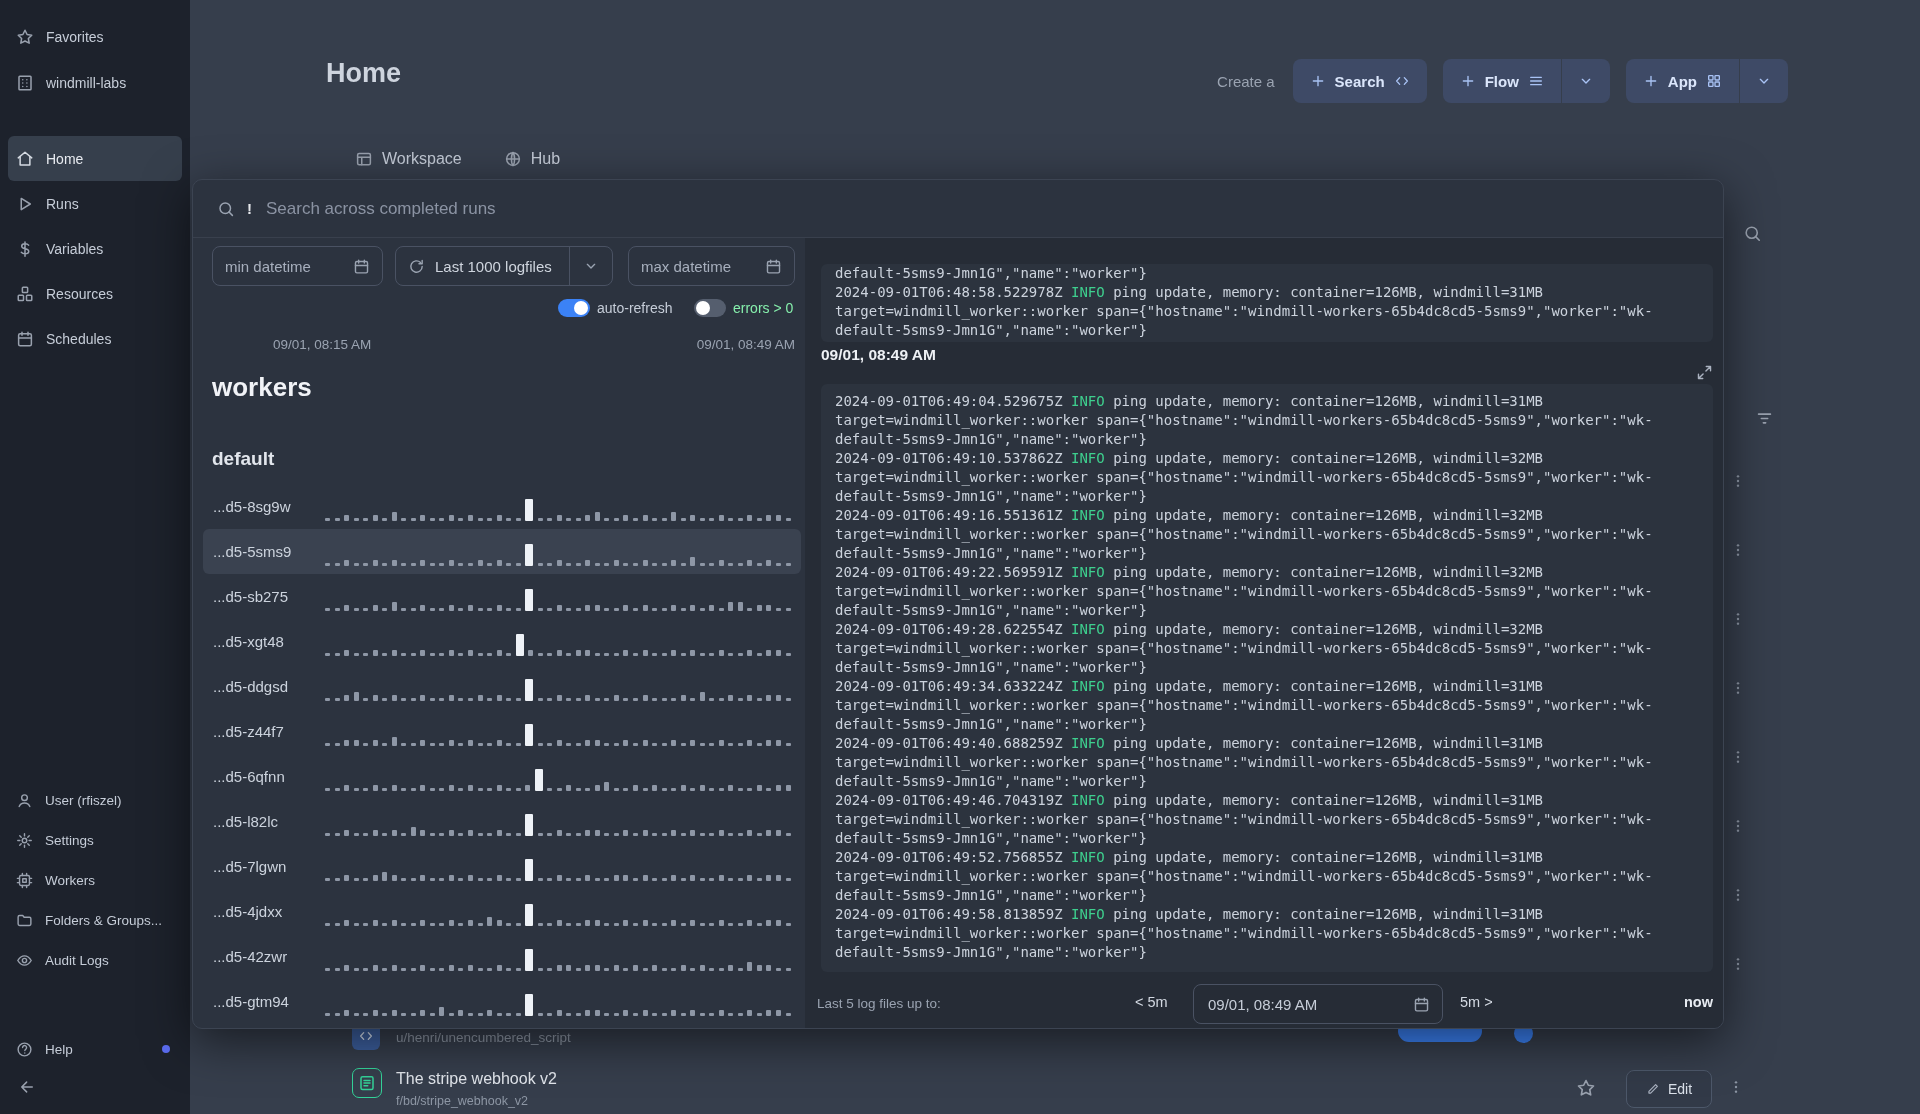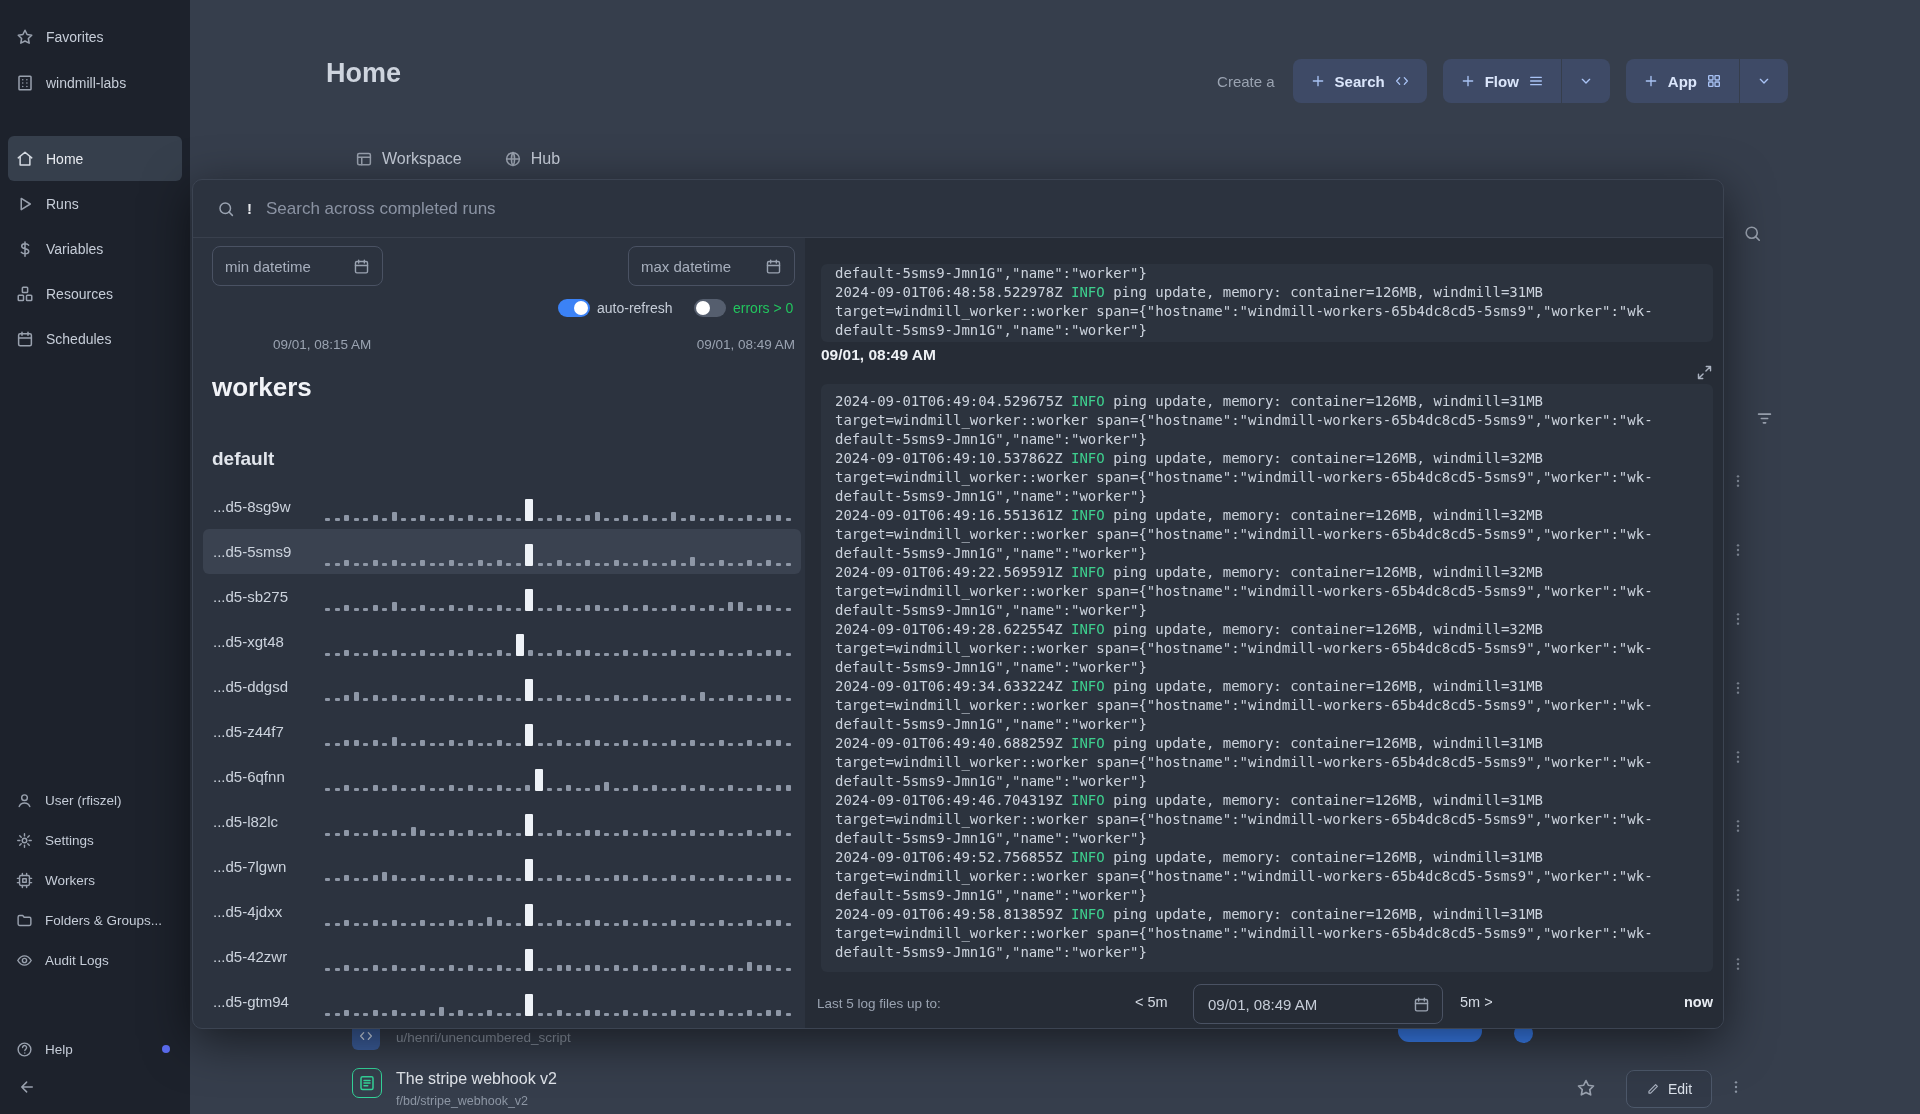--- a/index.html
+++ b/index.html
@@ -467,6 +467,23 @@
           </svg>
         </span>
     </div>
+    <div id="logfiles">
+      <span class="icon lead">
+          <svg viewBox="0 0 24 24" fill="none" stroke="currentColor" stroke-width="2" stroke-linecap="round" stroke-linejoin="round">
+            <path d="M20 12a8 8 0 11-2.3-5.6"></path>
+            <path d="M20 3.5V8h-4.5"></path>
+          </svg>
+        </span>
+      <span class="lbl">Last 1000 logfiles</span>
+      <span class="vdiv"></span>
+      <span class="chev">
+          <span class="icon">
+            <svg viewBox="0 0 24 24" fill="none" stroke="currentColor" stroke-width="2" stroke-linecap="round" stroke-linejoin="round">
+              <path d="M6.5 9.5l5.5 5.5 5.5-5.5"></path>
+            </svg>
+          </span>
+        </span>
+    </div>
     <div id="max-dt" class="dt-input">
       <span>max datetime</span>
       <span class="icon">

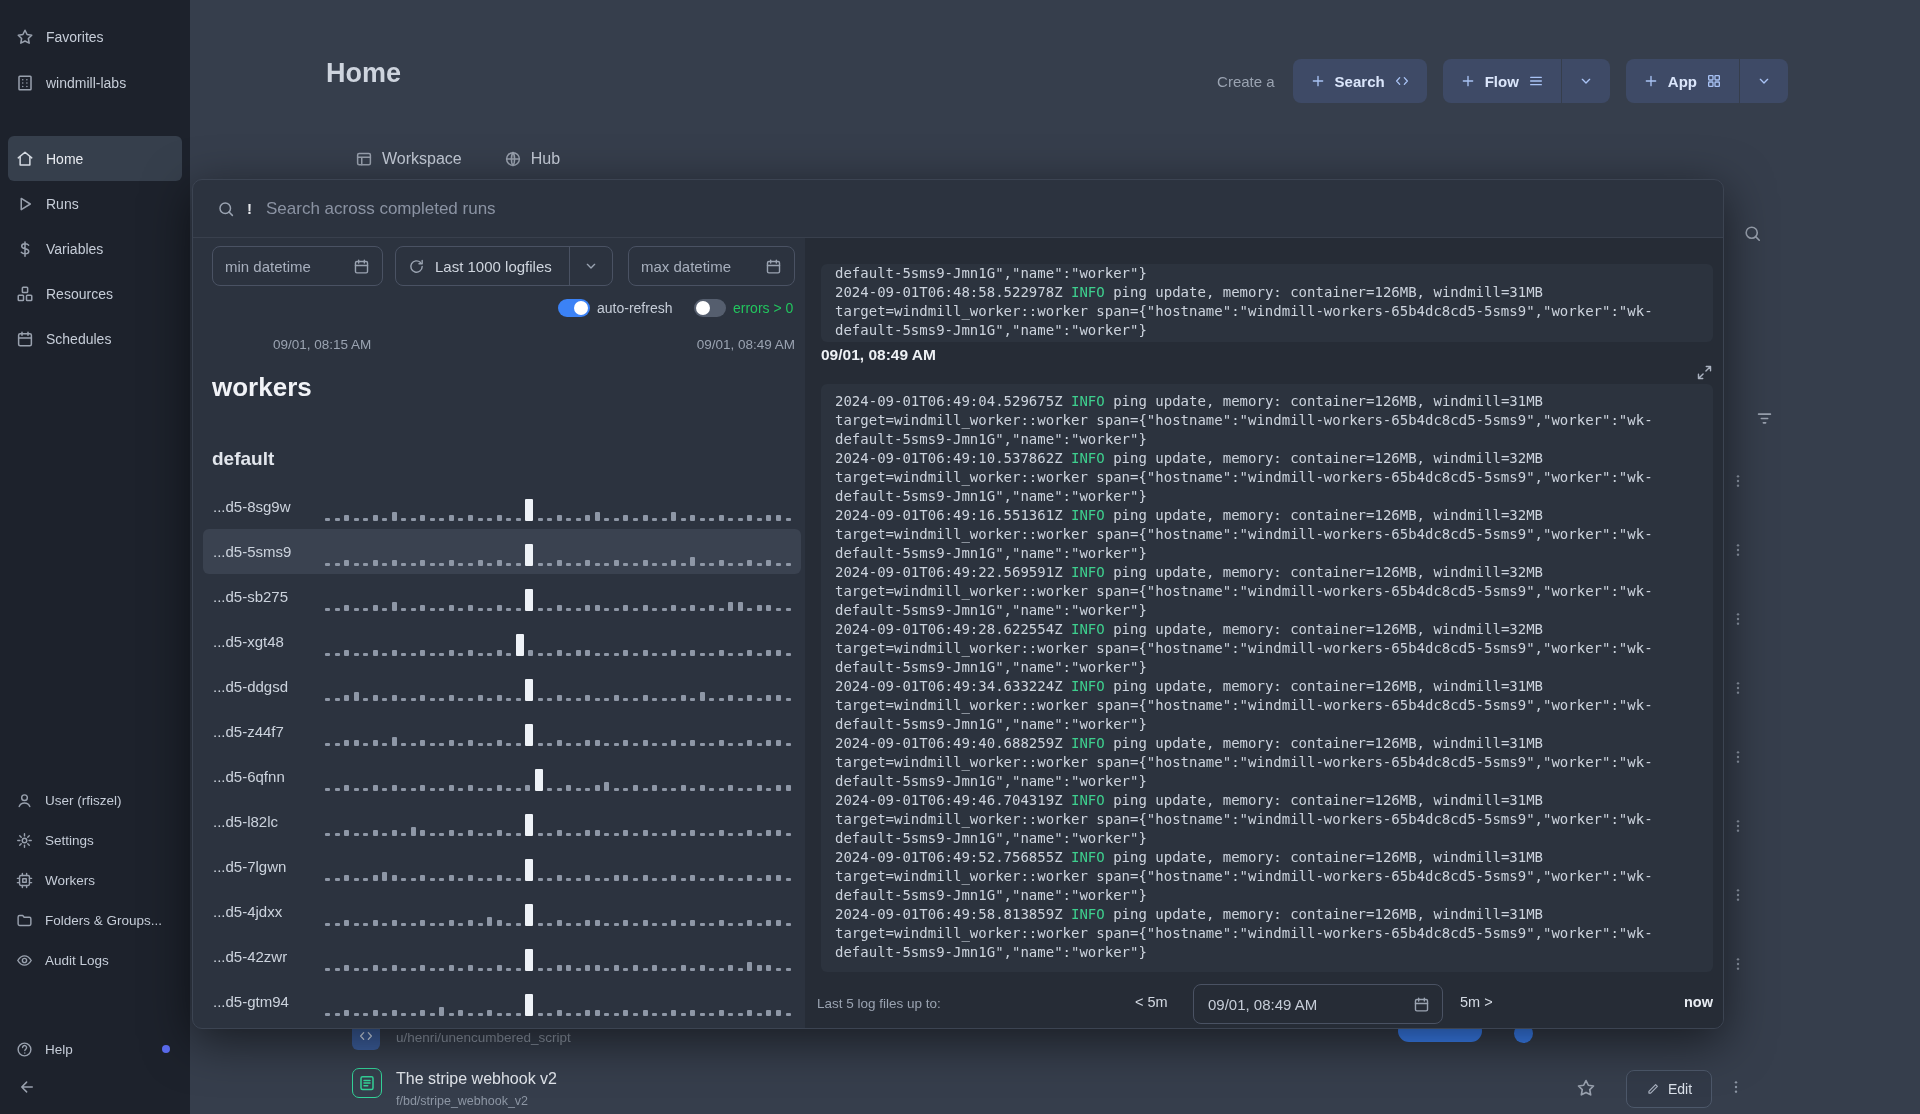--- a/index.html
+++ b/index.html
@@ -91,7 +91,7 @@
   #auto-switch{left:365px;top:119px;}
   #auto-label{position:absolute;left:404px;top:120px;font-size:14px;color:#c6cdd8;}
   #errors-switch{left:501px;top:119px;}
-  #errors-label{position:absolute;left:540px;top:120px;font-size:14px;color:#22c55e;}
+  #errors-label{position:absolute;left:540px;top:120px;font-size:14px;color:#86efac;}
   #range-start{position:absolute;left:80px;top:157px;font-size:13.5px;color:#9aa3b1;}
   #range-end{position:absolute;left:435px;top:157px;width:167px;text-align:right;font-size:13.5px;color:#9aa3b1;}
 

